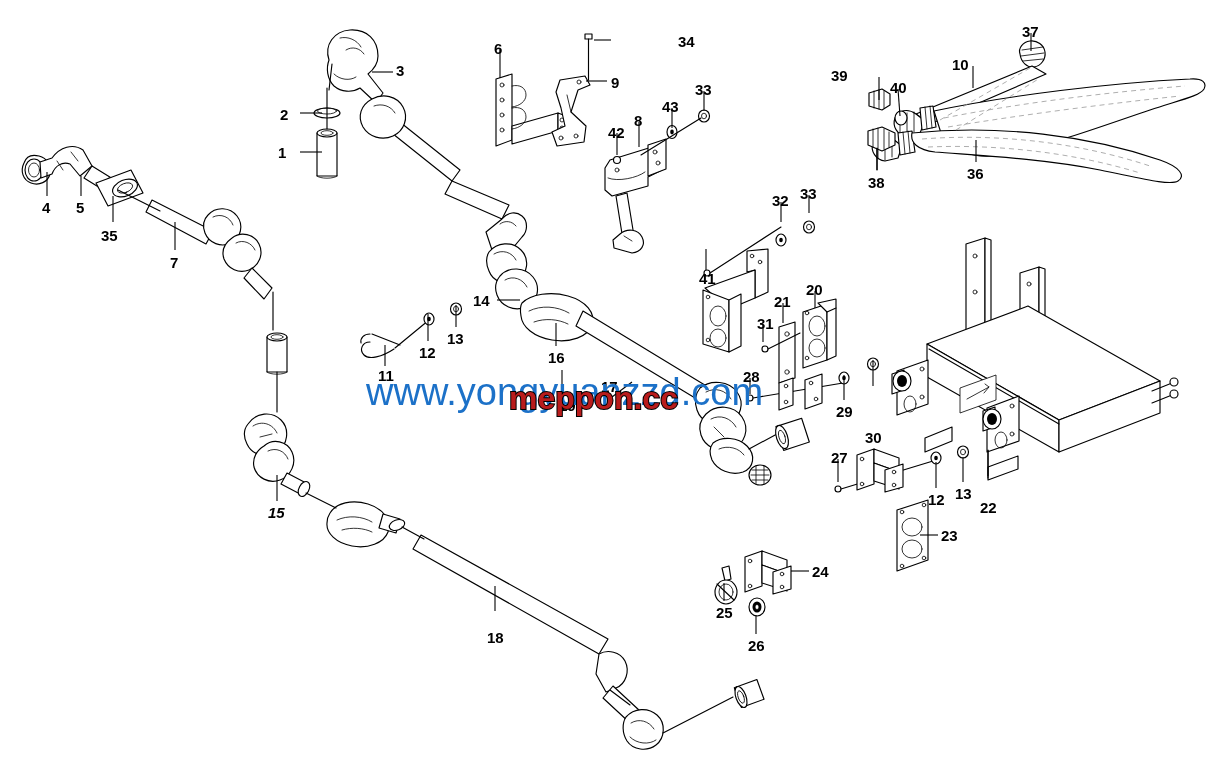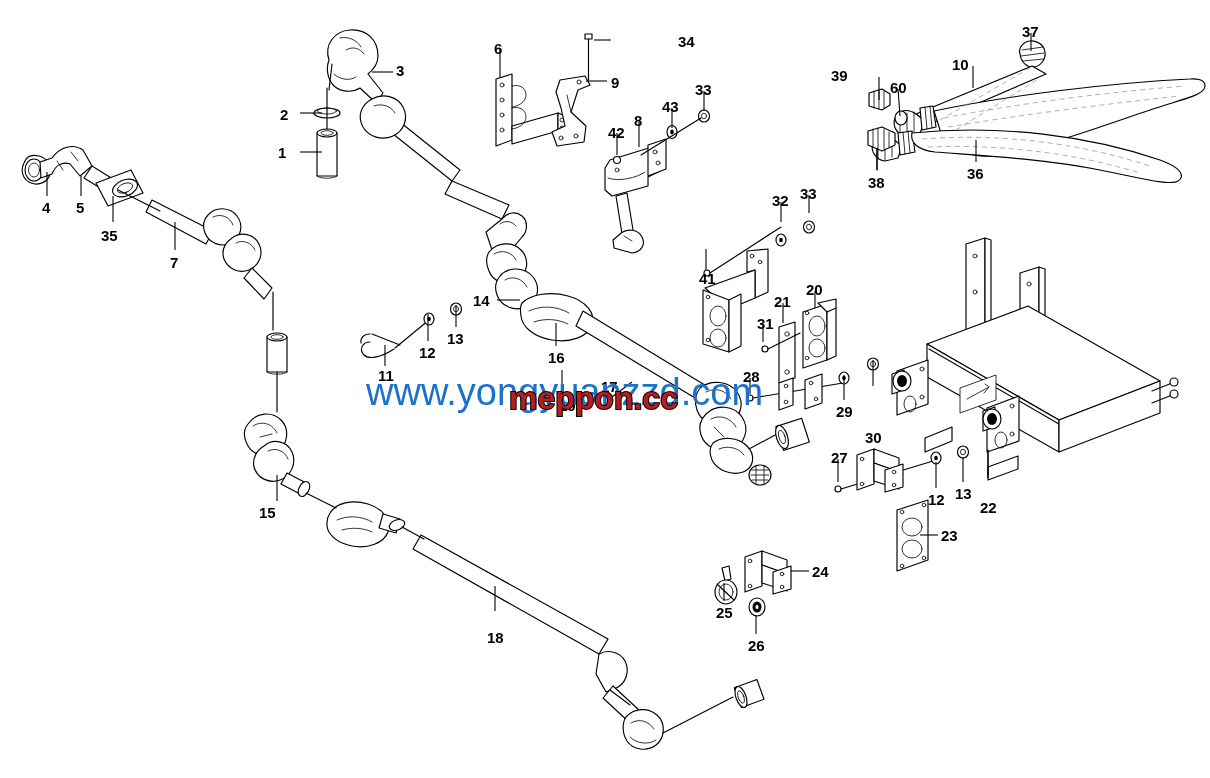--- a/index.html
+++ b/index.html
@@ -574,7 +574,7 @@
       <div class="callout" style="left: 662px; top: 99px;">43</div>
       <div class="callout" style="left: 695px; top: 82px;">33</div>
       <div class="callout" style="left: 831px; top: 68px;">39</div>
-      <div class="callout" style="left: 890px; top: 80px;">60</div>
+      <div class="callout" style="left: 890px; top: 80px;">40</div>
       <div class="callout" style="left: 952px; top: 57px;">10</div>
       <div class="callout" style="left: 1022px; top: 24px;">37</div>
       <div class="callout" style="left: 967px; top: 166px;">36</div>

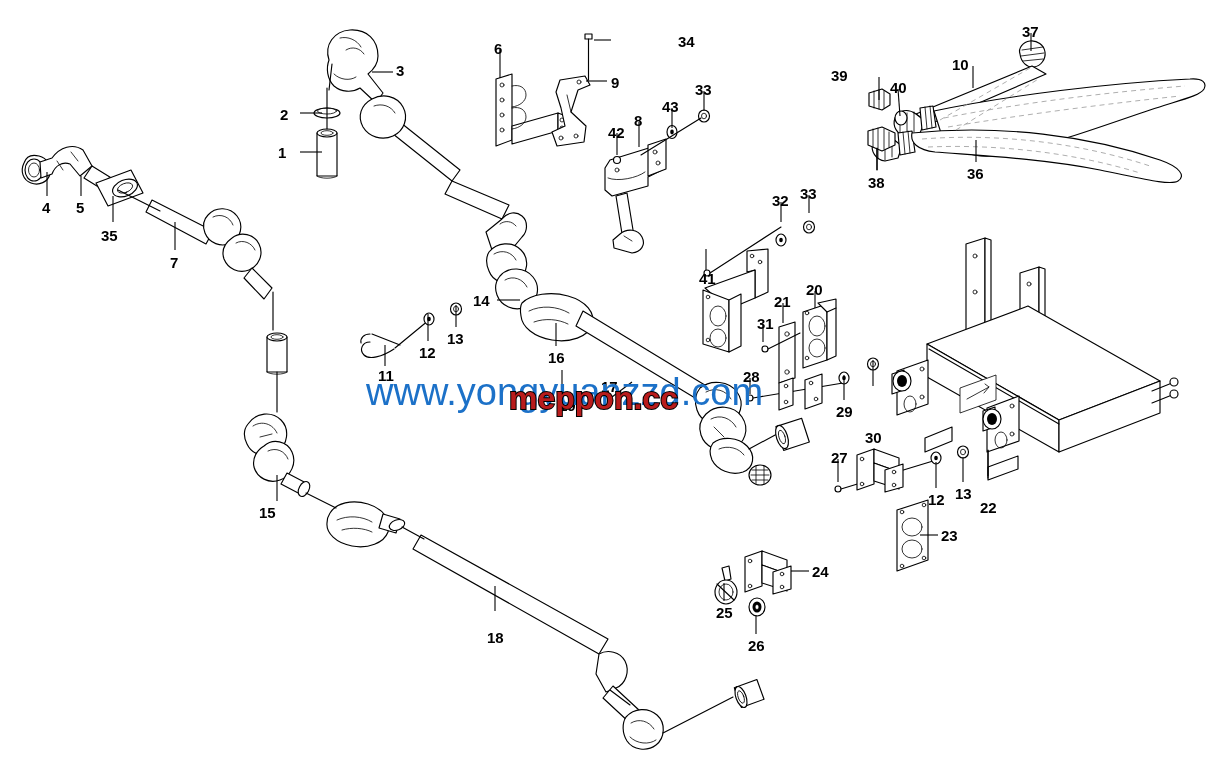--- a/index.html
+++ b/index.html
@@ -603,7 +603,7 @@
       <div class="callout" style="left: 812px; top: 564px;">24</div>
       <div class="callout" style="left: 716px; top: 605px;">25</div>
       <div class="callout" style="left: 748px; top: 638px;">26</div>
-      <div class="callout" style="left: 259px; top: 505px;">15</div>
+      <div class="callout" style="left: 268px; top: 505px; font-style: italic;">15</div>
       <div class="callout" style="left: 487px; top: 630px;">18</div>
     </div>
 

